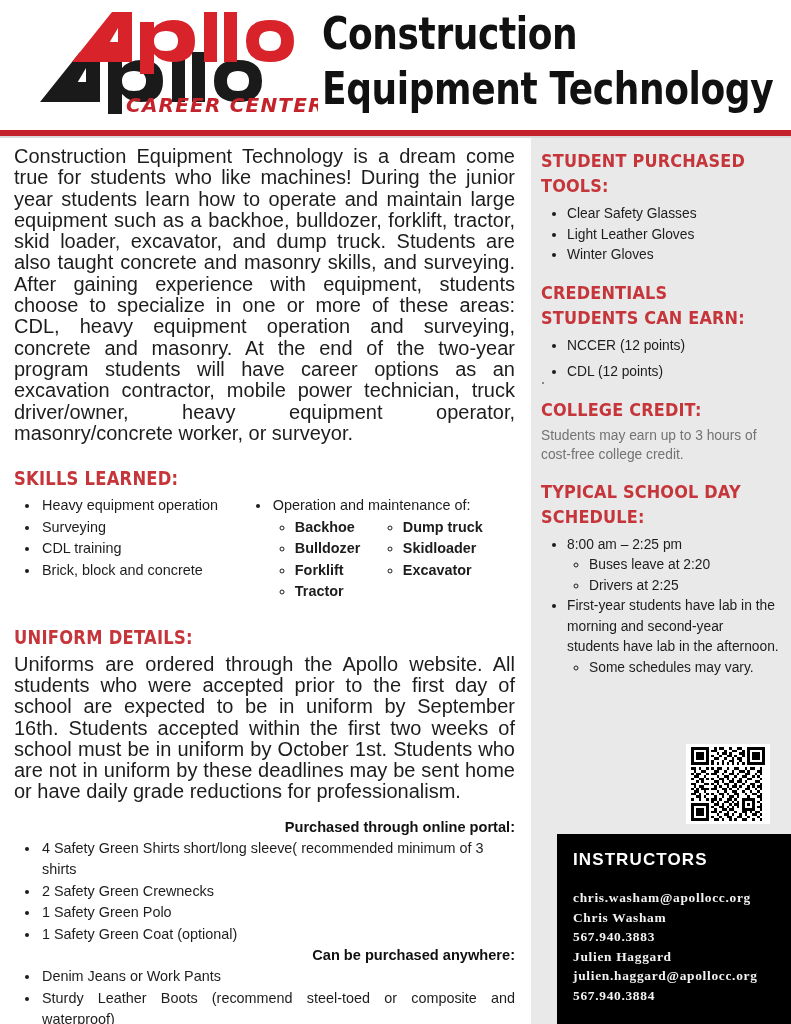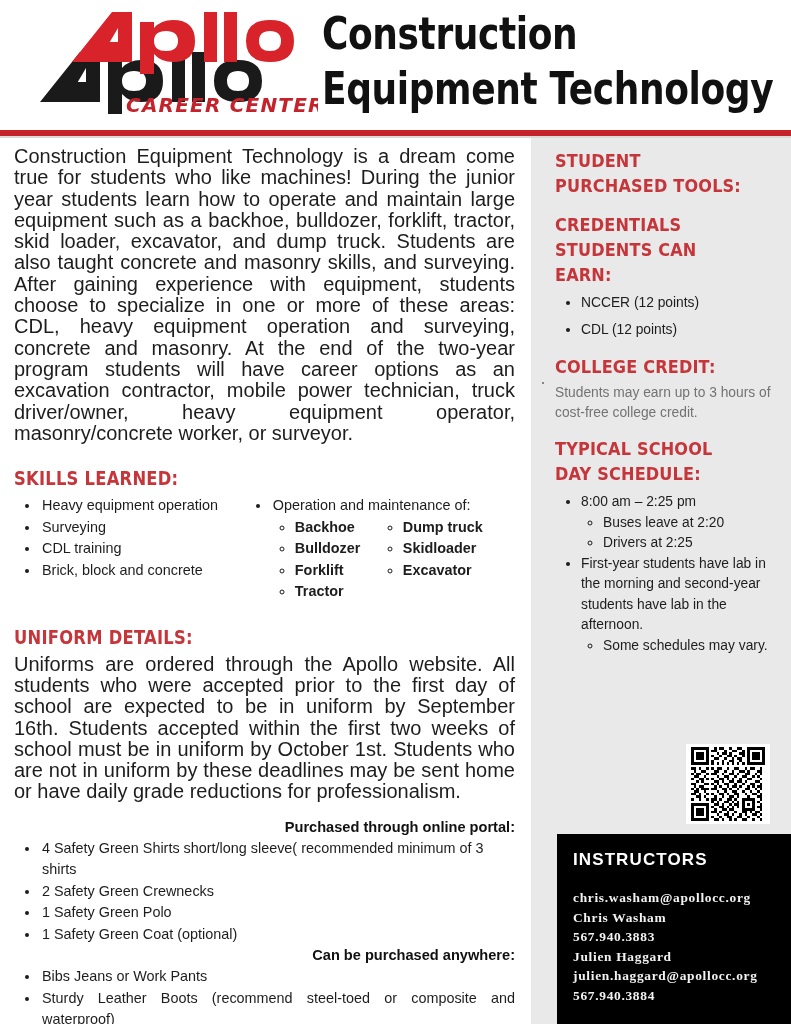--- a/index.html
+++ b/index.html
@@ -95,7 +95,7 @@
     box-sizing: border-box;
   }
   .right-inner {
-    padding: 10px 12px 0 24px;
+    padding: 10px 12px 0 10px;
   }
 
   

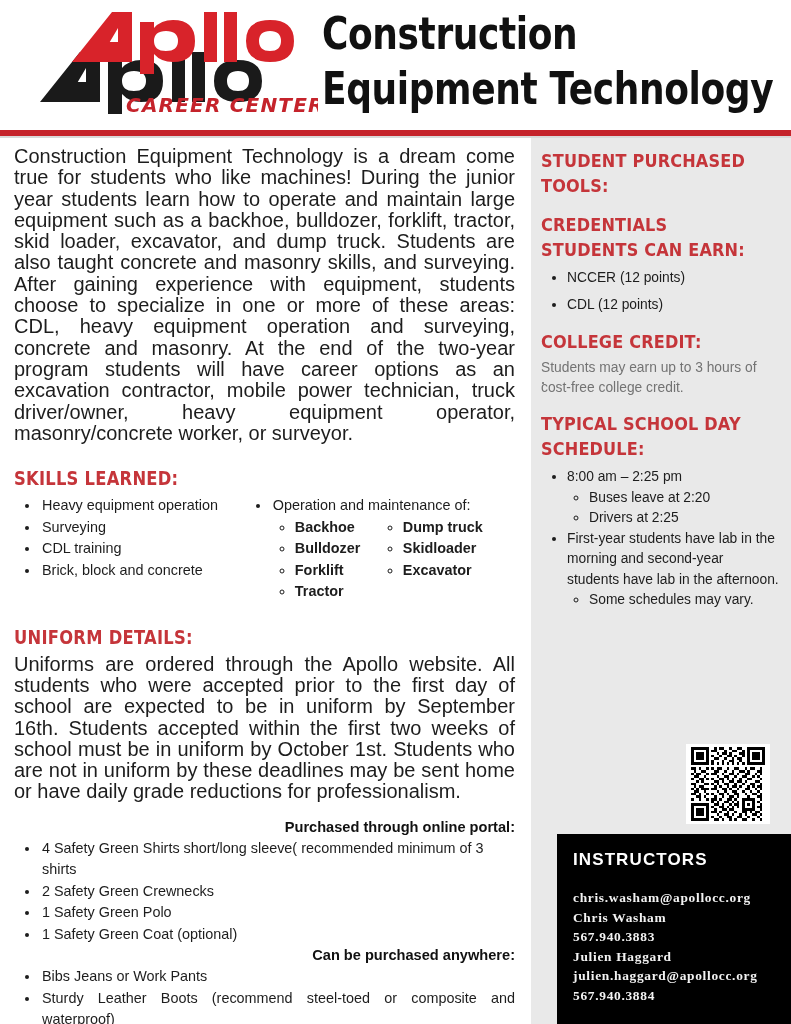--- a/index.html
+++ b/index.html
@@ -374,6 +374,11 @@
     <div class="right-inner">
 
       <div class="r-head wrap">STUDENT PURCHASED TOOLS:</div>
+      <ul class="r-bul">
+        <li>Clear Safety Glasses</li>
+        <li>Light Leather Gloves</li>
+        <li>Winter Gloves</li>
+      </ul>
 
       <div style="height:14px"></div>
 

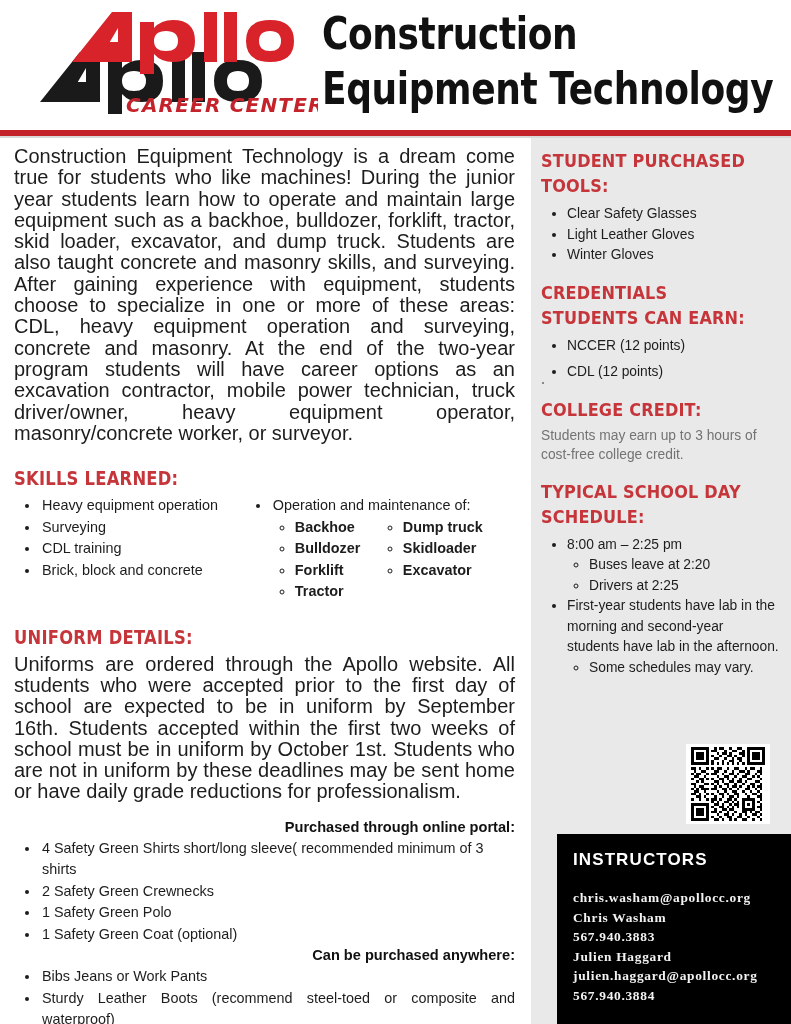--- a/index.html
+++ b/index.html
@@ -362,7 +362,7 @@
 
     <div class="subhead flush">Can be purchased anywhere:</div>
     <ul class="bul">
-      <li style="text-align:justify">Bibs Jeans or Work Pants</li>
+      <li style="text-align:justify">Denim Jeans or Work Pants</li>
       <li style="text-align:justify">Sturdy Leather Boots (recommend steel-toed or composite and waterproof)</li>
       <li>Coveralls, Bibs (denim or insulated)</li>
       <li>Heavy Winter Coat</li>

